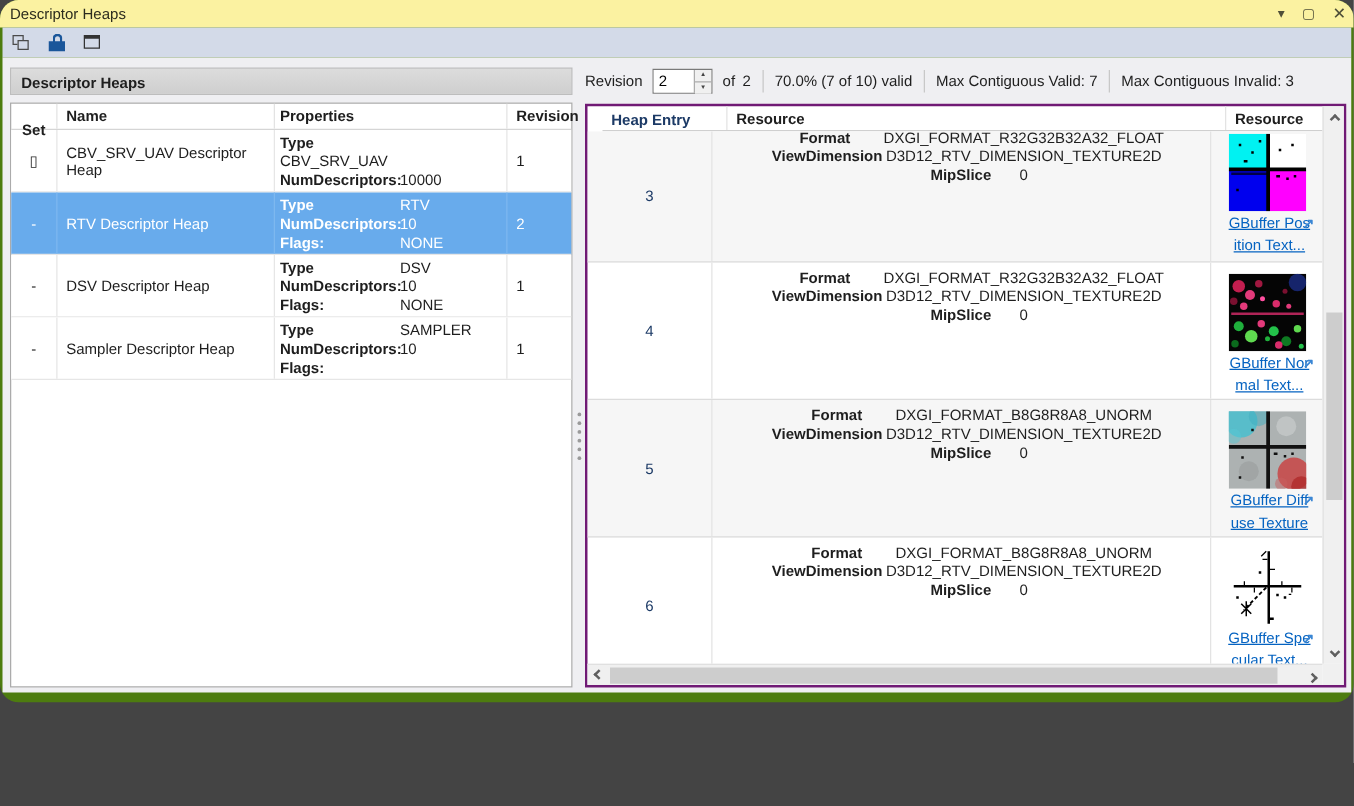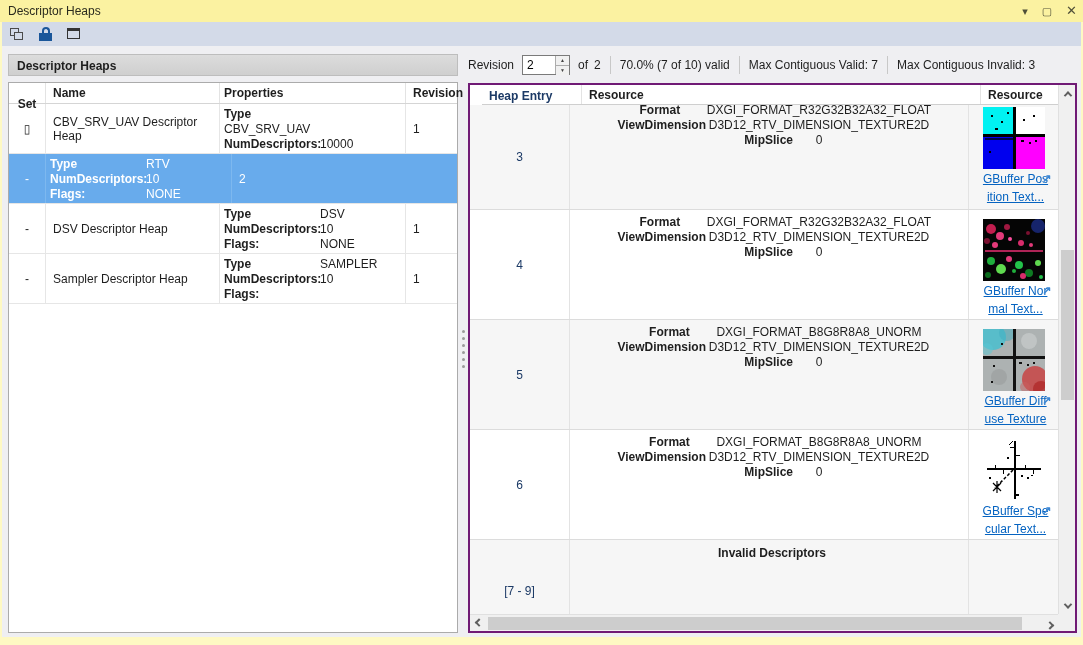--- a/index.html
+++ b/index.html
@@ -4,8 +4,8 @@
 <style>
   * { box-sizing: border-box; margin:0; padding:0; }
   body { font-family:"Liberation Sans", sans-serif; background:#444; }
-  .window { position:relative; width:1083px; height:645px; background:#fef9c3; overflow:hidden;
-            font-family:"Liberation Sans", sans-serif; }
+  .window { position:relative; width:1083px; height:562px; background:#4d7c0f; overflow:hidden;
+            font-family:"Liberation Sans", sans-serif;border-radius:15px; }
   
   .titlebar { position:absolute; top:0; left:0; right:0; height:22px; background:#FBF2A1; }
   .title-text { position:absolute; left:8px; top:4px; font-size:12px; color:#2B2B1E; }

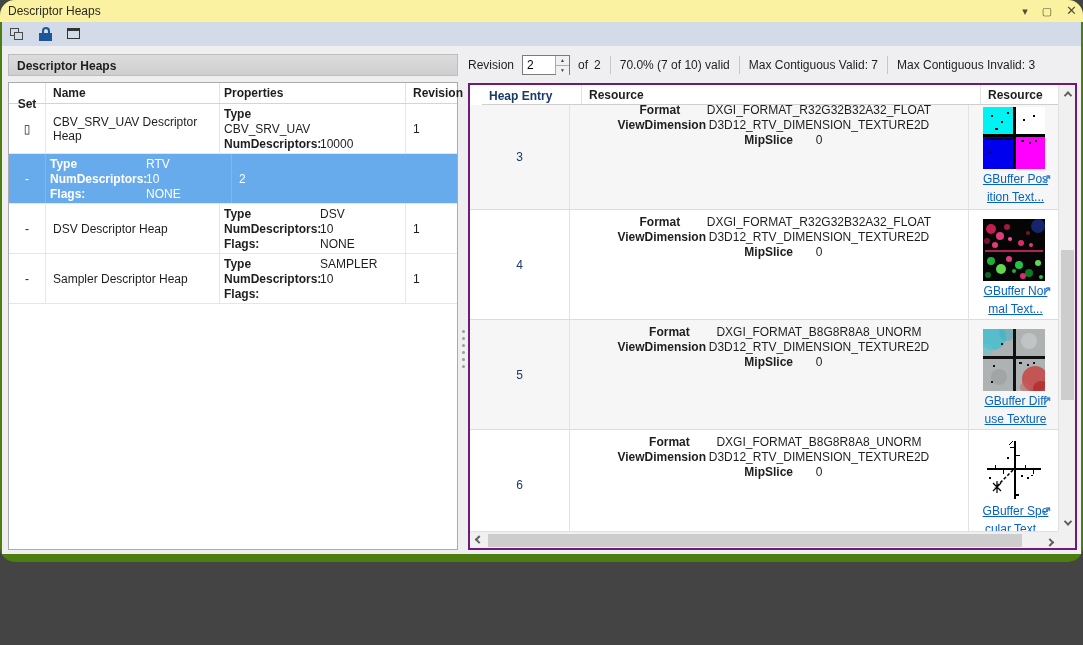--- a/index.html
+++ b/index.html
@@ -146,6 +146,7 @@
 
         <div class="lrow selected">
           <div class="col-set">-</div>
+          <div class="col-name">RTV Descriptor Heap</div>
           <div class="col-props">
               <div class="props-block">
             <div class="pline"><span class="plabel">Type</span><span>RTV</span></div>

